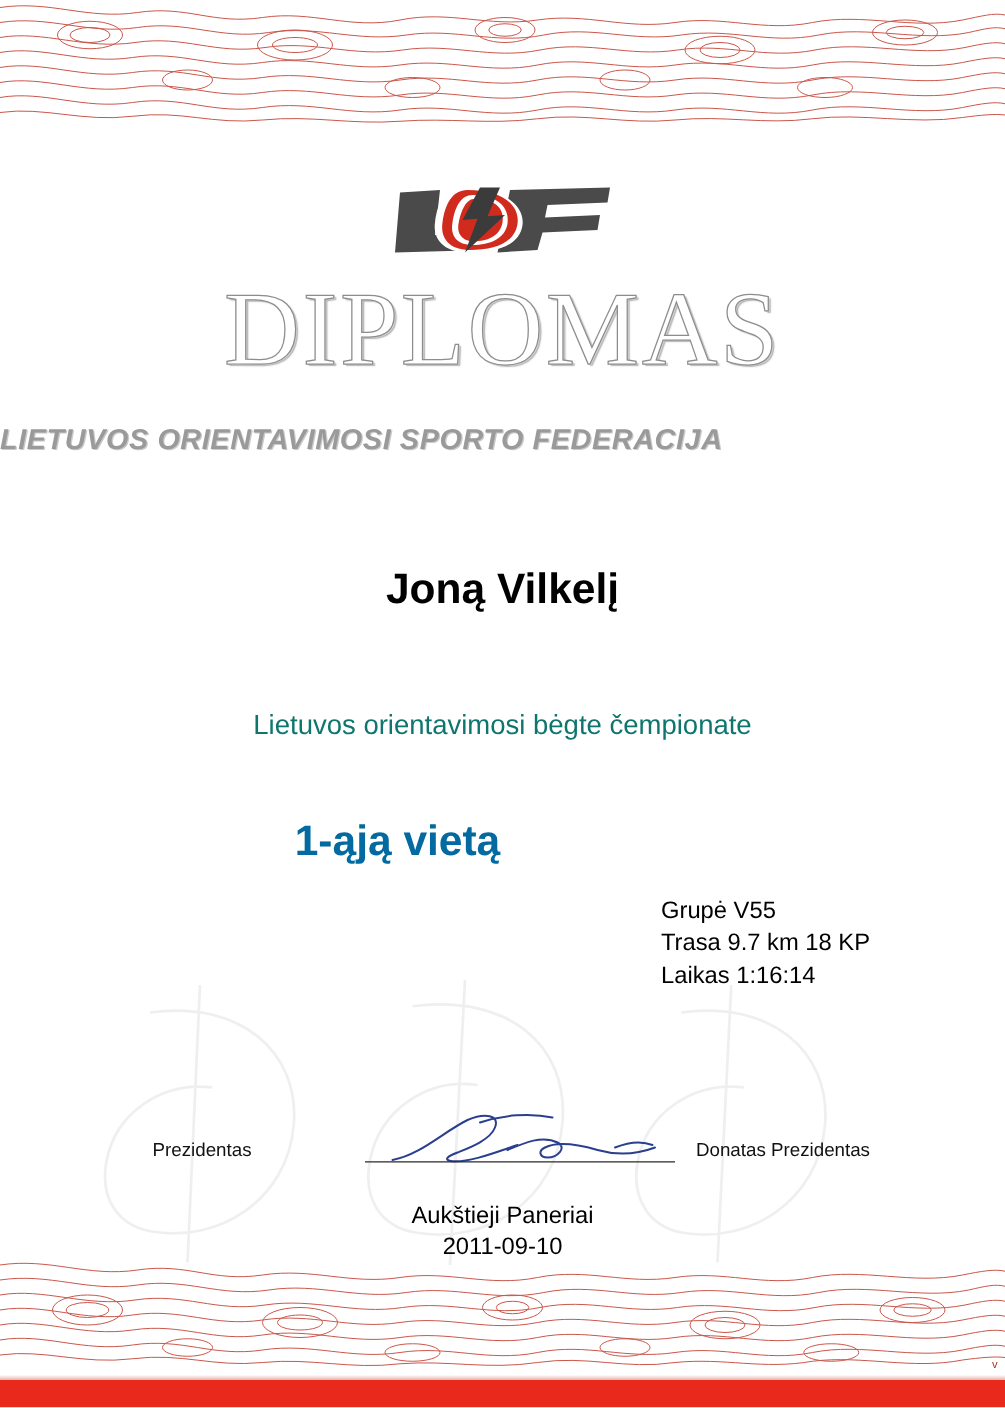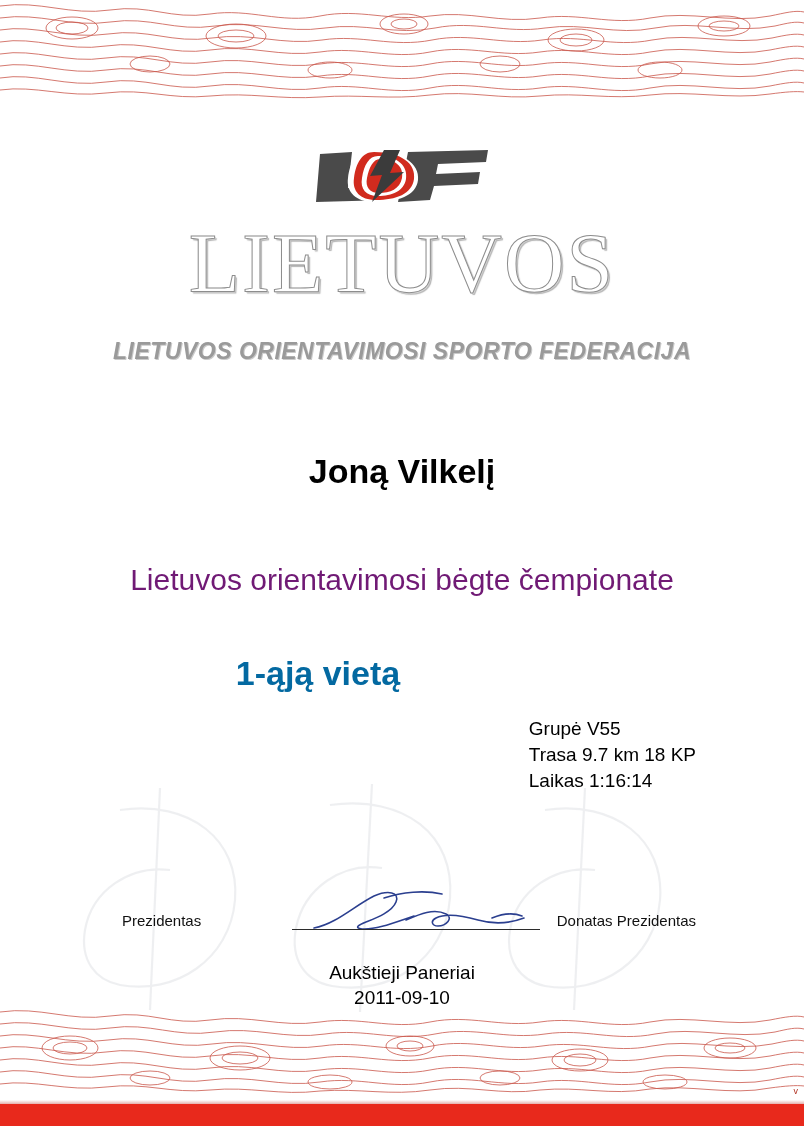--- a/index.html
+++ b/index.html
@@ -284,7 +284,7 @@
     </svg>
   </div>
 
-  <div class="diploma-title">LIETUVOS</div>
+  <div class="diploma-title">DIPLOMAS</div>
 
   <div class="fed-line fed-line-1">LIETUVOS ORIENTAVIMOSI SPORTO FEDERACIJA</div>
 

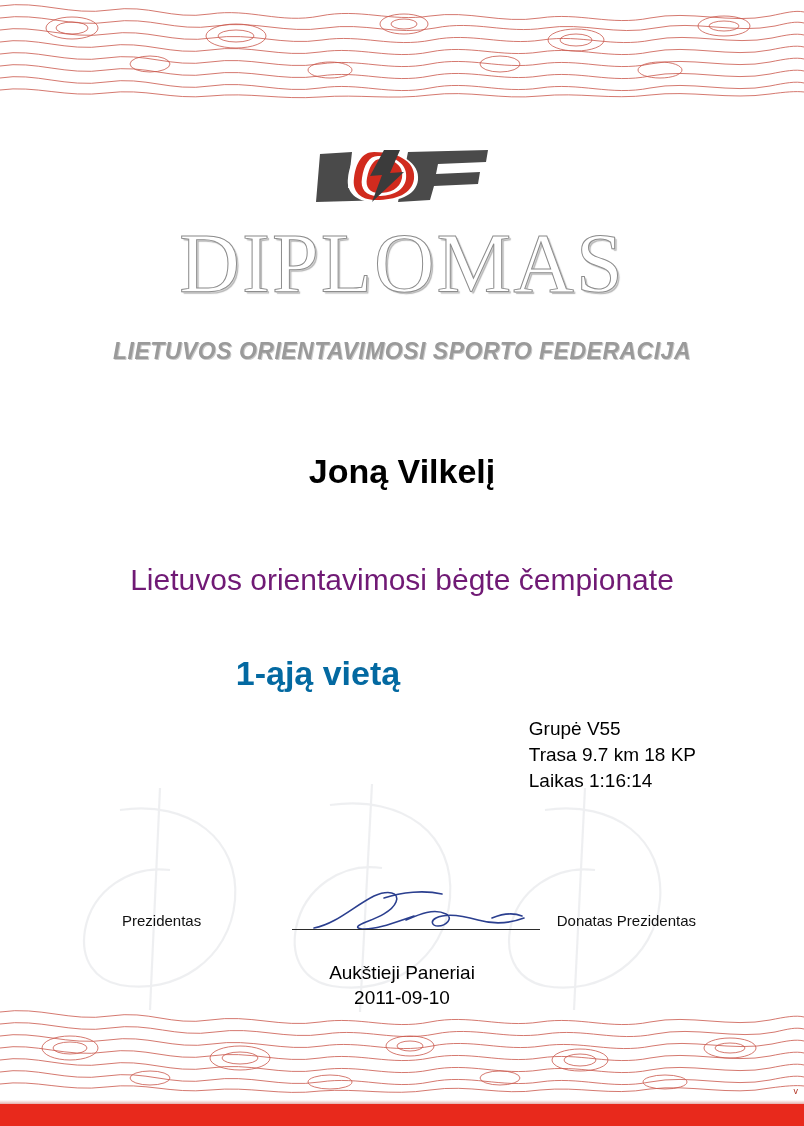--- a/index.html
+++ b/index.html
@@ -90,7 +90,6 @@
     position: absolute;
     left: 0;
     width: 804px;
-    text-align: center;
     font-family: "Liberation Sans", sans-serif;
     font-weight: bold;
     font-style: italic;

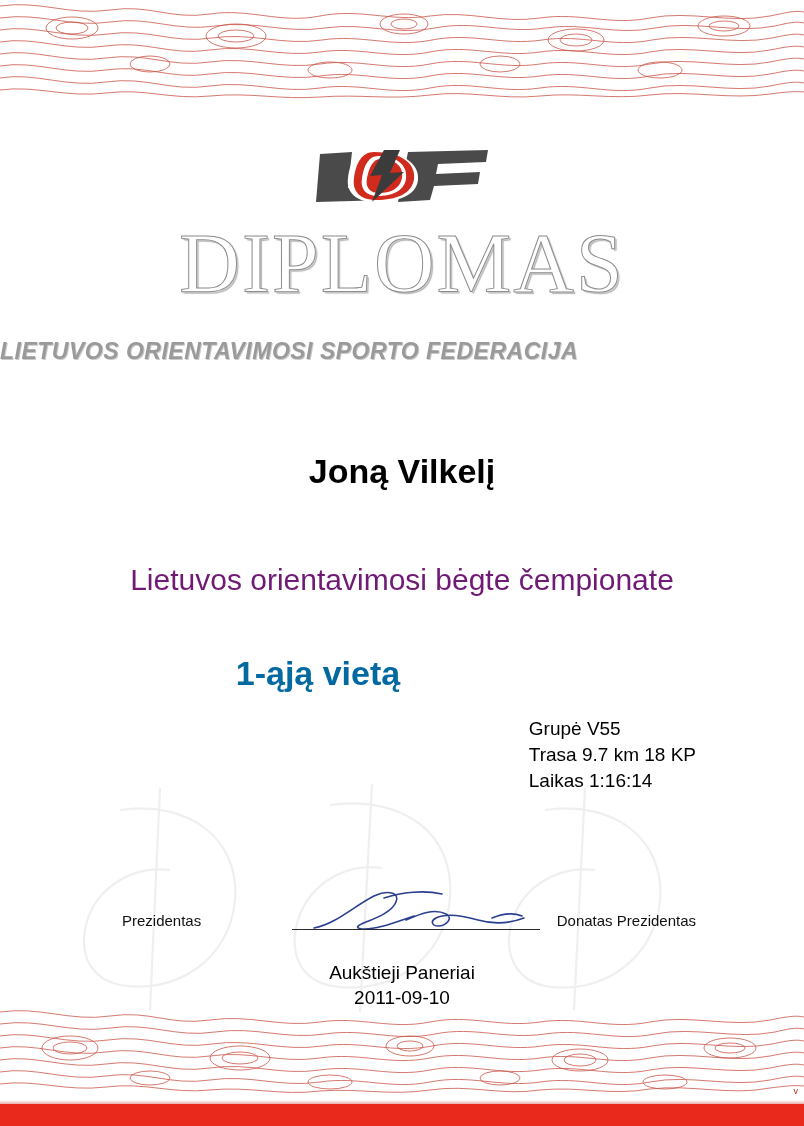--- a/index.html
+++ b/index.html
@@ -118,9 +118,9 @@
     top: 566px;
     width: 804px;
     text-align: center;
-    font-size: 30px;
+    font-size: 22px;
     line-height: 28px;
-    color: #701a75;
+    color: #0f766e;
   }
 
   .place {

